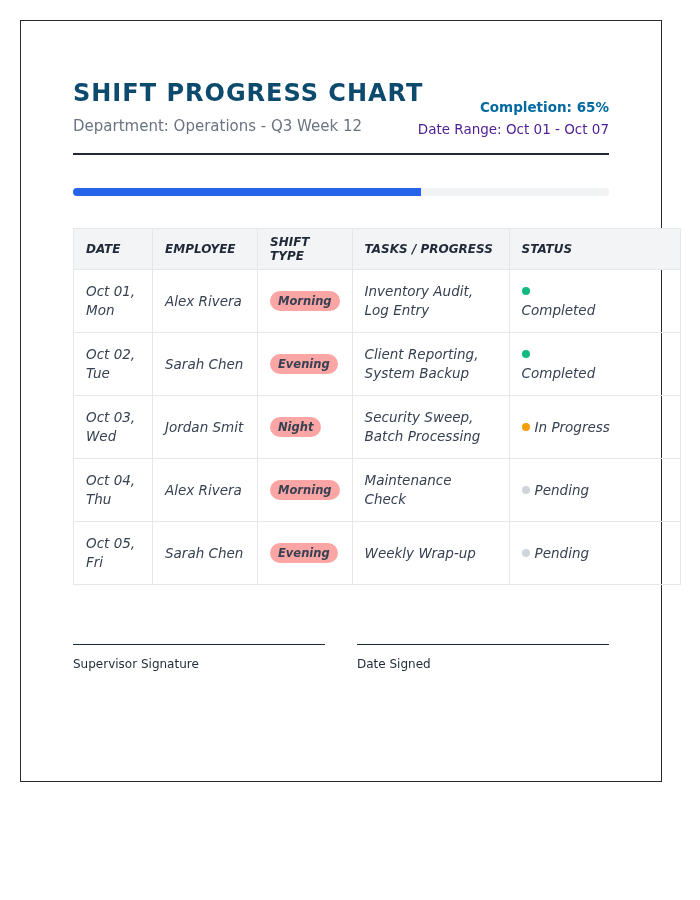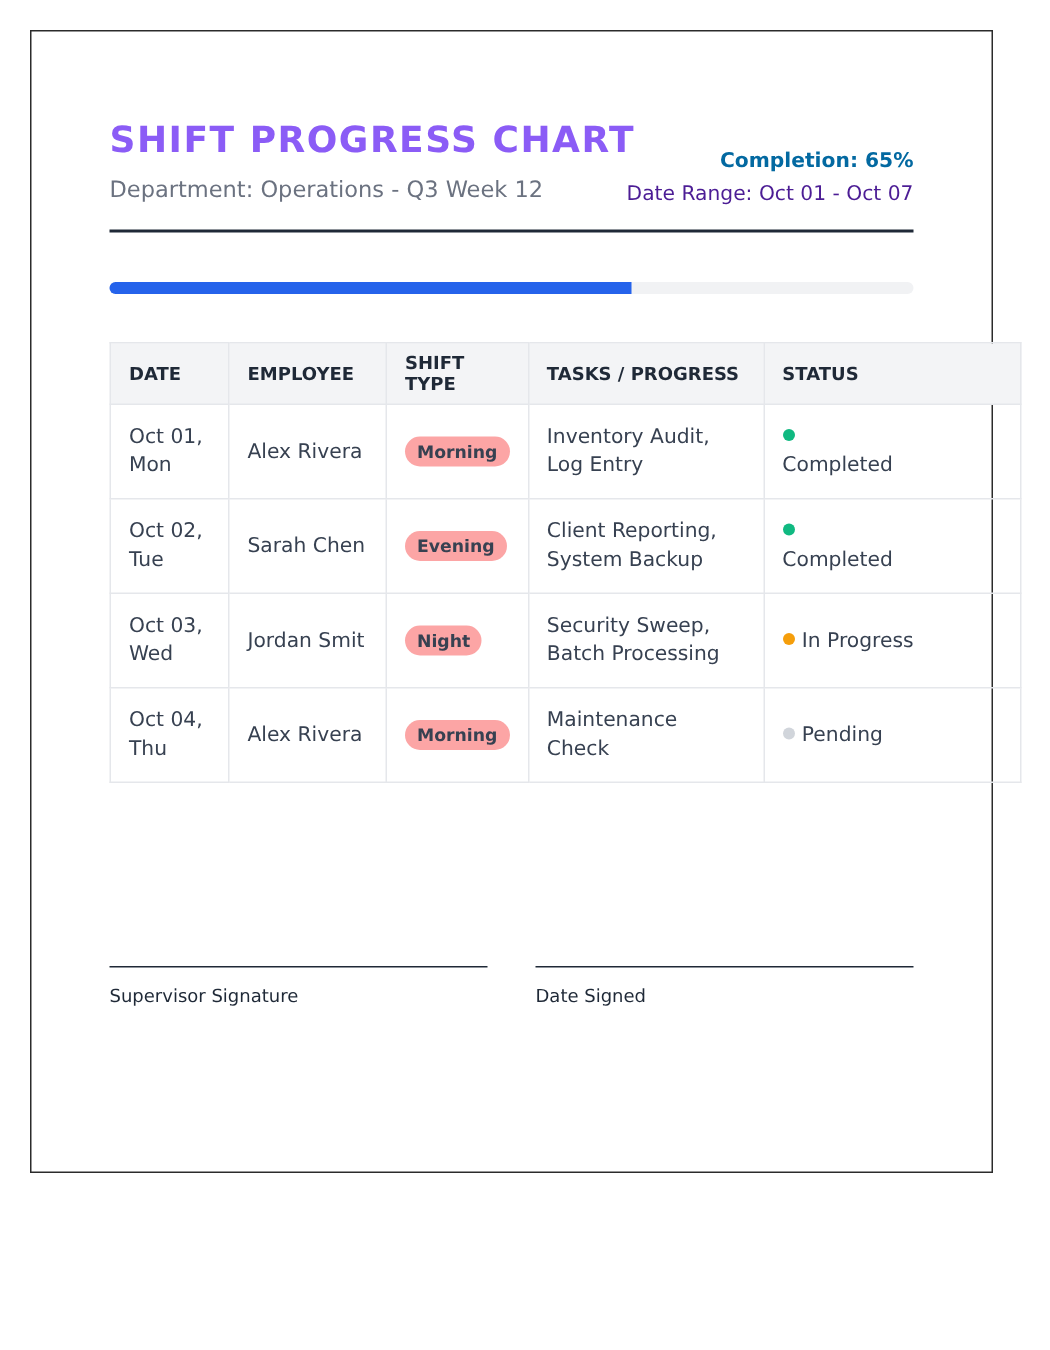--- a/index.html
+++ b/index.html
@@ -11,7 +11,7 @@
   }
   .inner { position: absolute; left: 52px; top: 0; width: 536px; }
   .header { position: absolute; top: 56px; left: 0; width: 536px; height: 78px; border-bottom: 2px solid #1f2937; }
-  .title { position: absolute; left: 0; top: 2px; font-size: 24px; font-weight: bold; letter-spacing: 1px; color: #8b5cf6; font-family: "DejaVu Sans", sans-serif; }
+  .title { position: absolute; left: 0; top: 2px; font-size: 24px; font-weight: bold; letter-spacing: 1px; color: #0c4a6e; font-family: "DejaVu Sans", sans-serif; }
   .subtitle { position: absolute; left: 0; top: 40px; font-size: 15px; color: #6b7280; }
   .meta { position: absolute; right: 0; top: 22px; text-align: right; }
   .completion { font-size: 13.5px; font-weight: bold; color: #0369a1; }

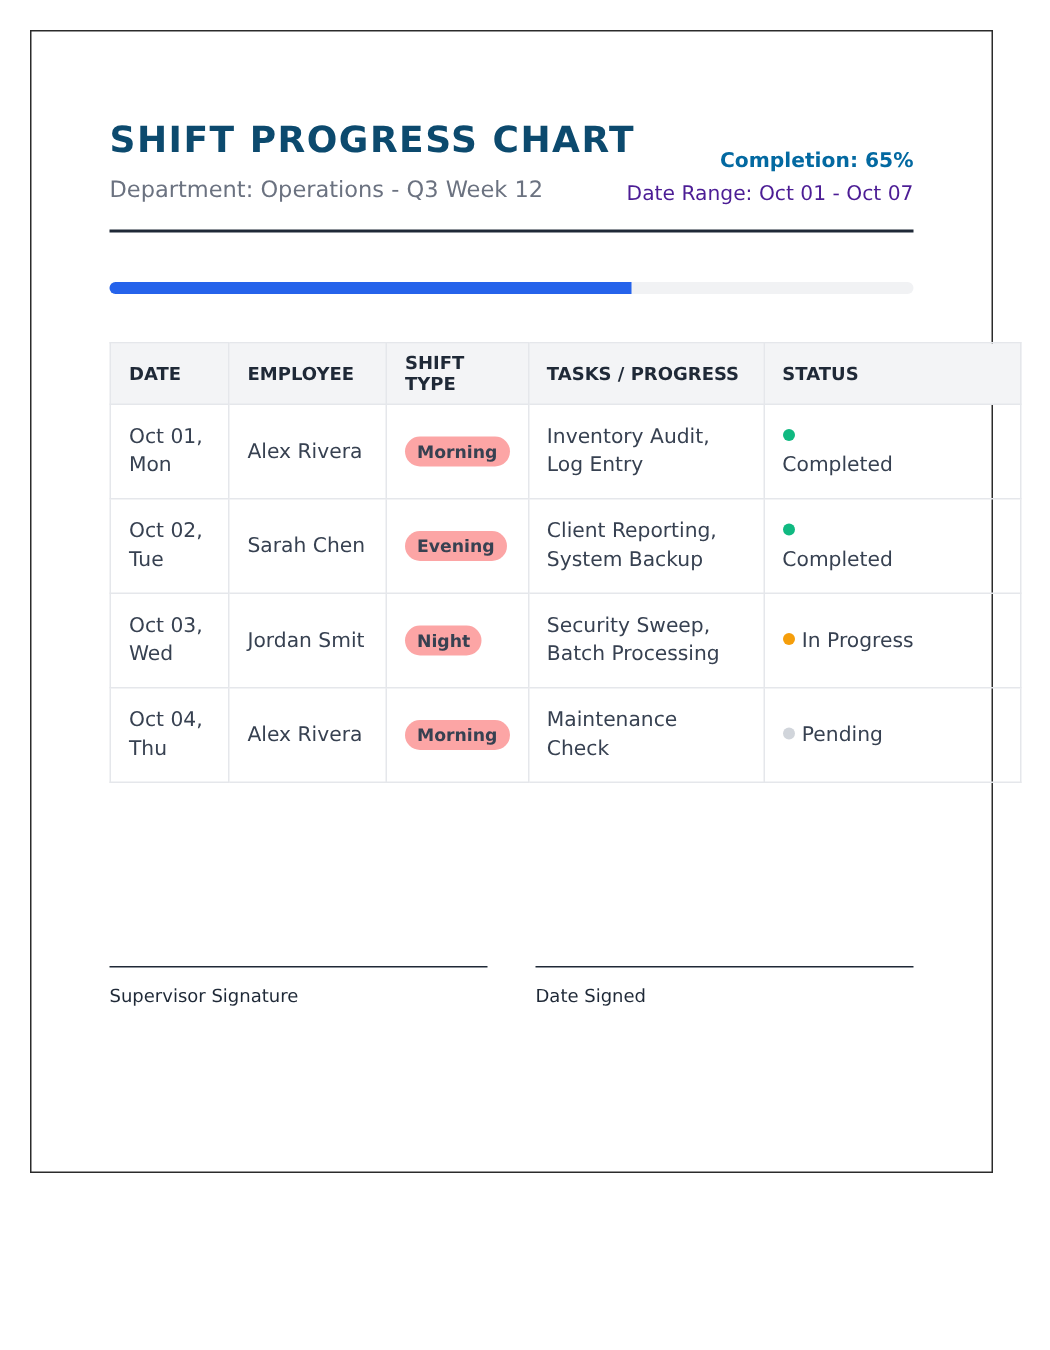--- a/index.html
+++ b/index.html
@@ -18,7 +18,7 @@
   .daterange { font-size: 13.5px; color: #4c1d95; margin-top: 6px; }
   .progress-track { position: absolute; top: 167px; left: 0; width: 536px; height: 8px; background: #f1f2f4; border-radius: 4px; }
   .progress-fill { height: 8px; background: #2563eb; border-radius: 4px 0 0 4px; }
-  table { position: absolute; top: 207px; left: 0; width: 608px; border-collapse: collapse; }
+  table { position: absolute; top: 207px; left: 0; width: 608px; border-collapse: collapse; font-style: italic; }
   th { background: #f3f4f6; text-align: left; font-size: 12px; font-weight: bold; color: #1f2937; height: 41px; padding: 0 12px; border: 1px solid #e5e7eb; }
   td { font-size: 13.5px; color: #374151; height: 63px; padding: 0 12px; border: 1px solid #e5e7eb; line-height: 19px; vertical-align: middle; }
   .c-date { width: 79px; }

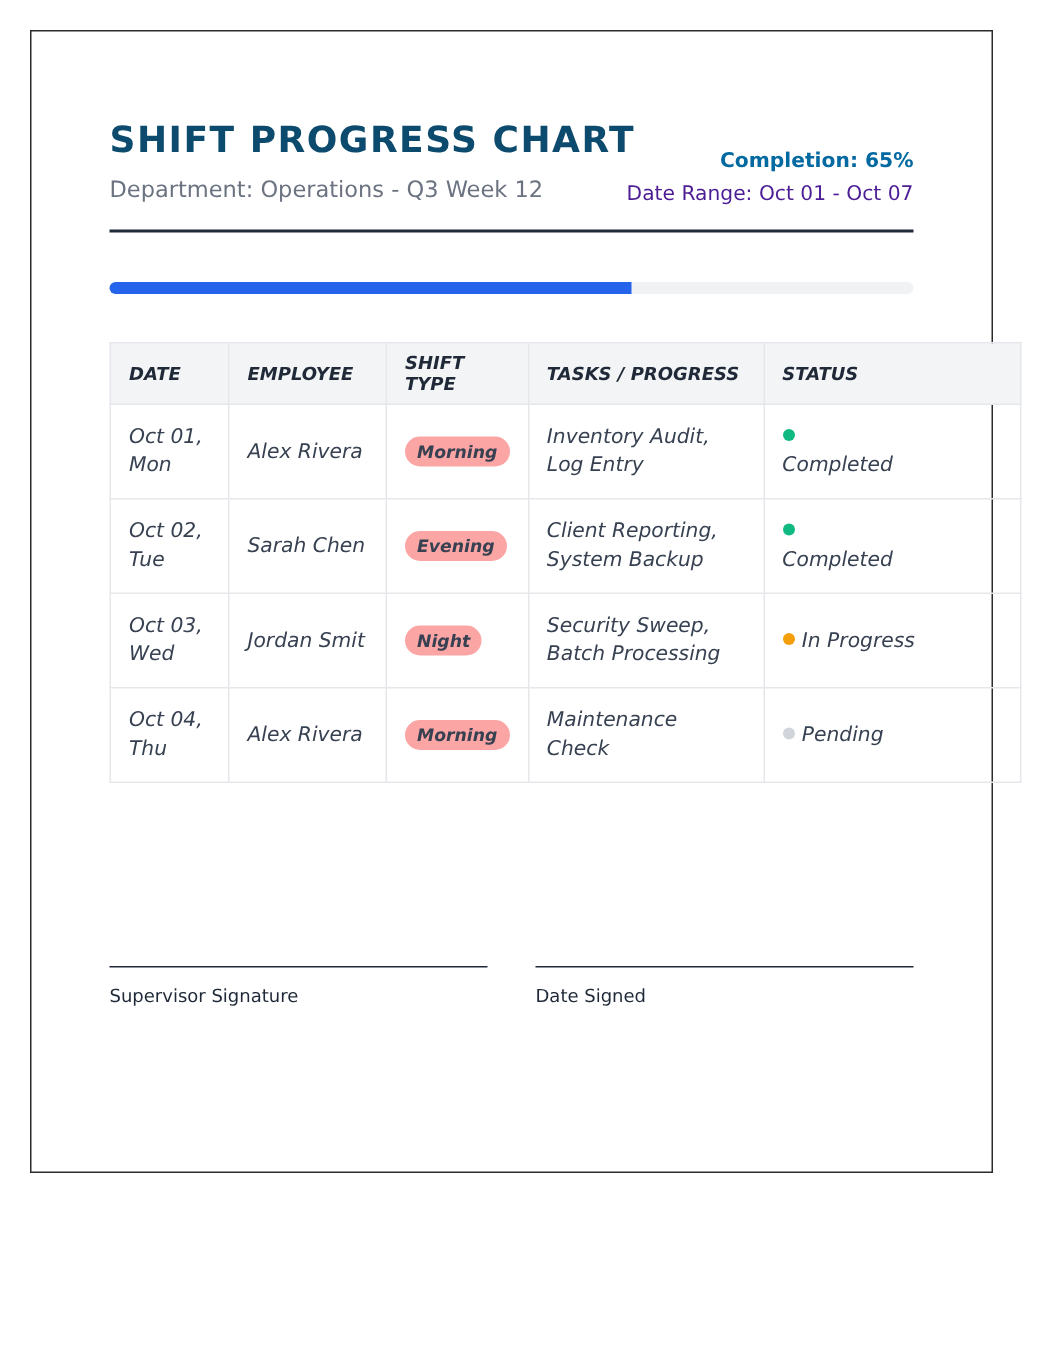--- a/index.html
+++ b/index.html
@@ -88,6 +88,13 @@
             <td class="c-tasks">Maintenance Check</td>
             <td><span class="dot" style="background:#d1d5db"></span><span>Pending</span></td>
           </tr>
+          <tr>
+            <td class="c-date"><span>Oct 05,</span><br><span>Fri</span></td>
+            <td class="c-emp">Sarah Chen</td>
+            <td class="c-shift"><span class="badge">Evening</span></td>
+            <td class="c-tasks">Weekly Wrap-up</td>
+            <td><span class="dot" style="background:#d1d5db"></span><span>Pending</span></td>
+          </tr>
         </tbody>
     </table>
 

